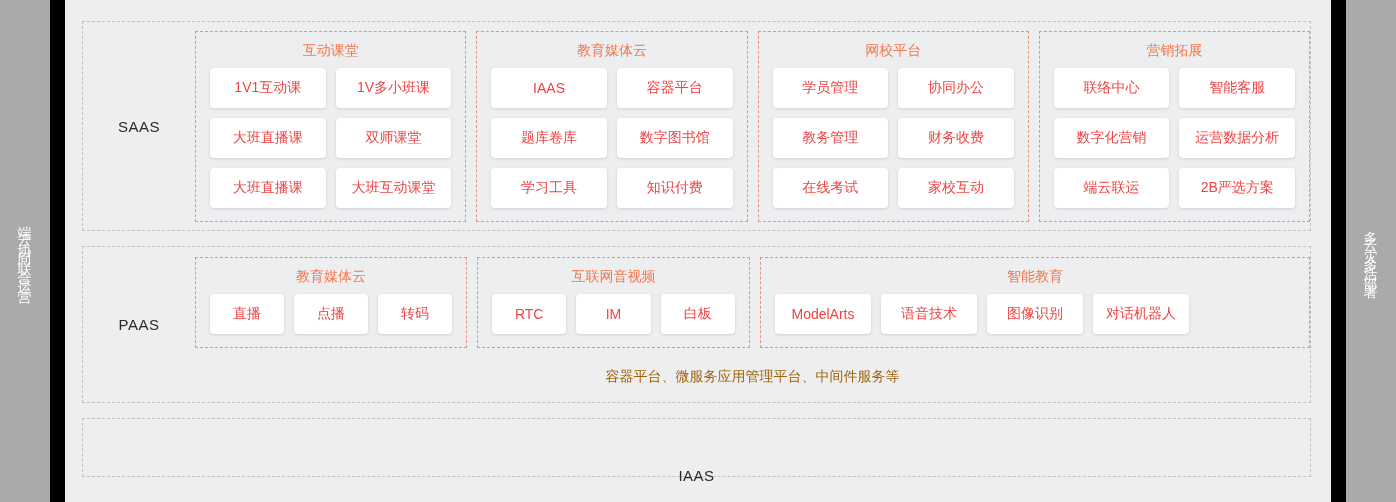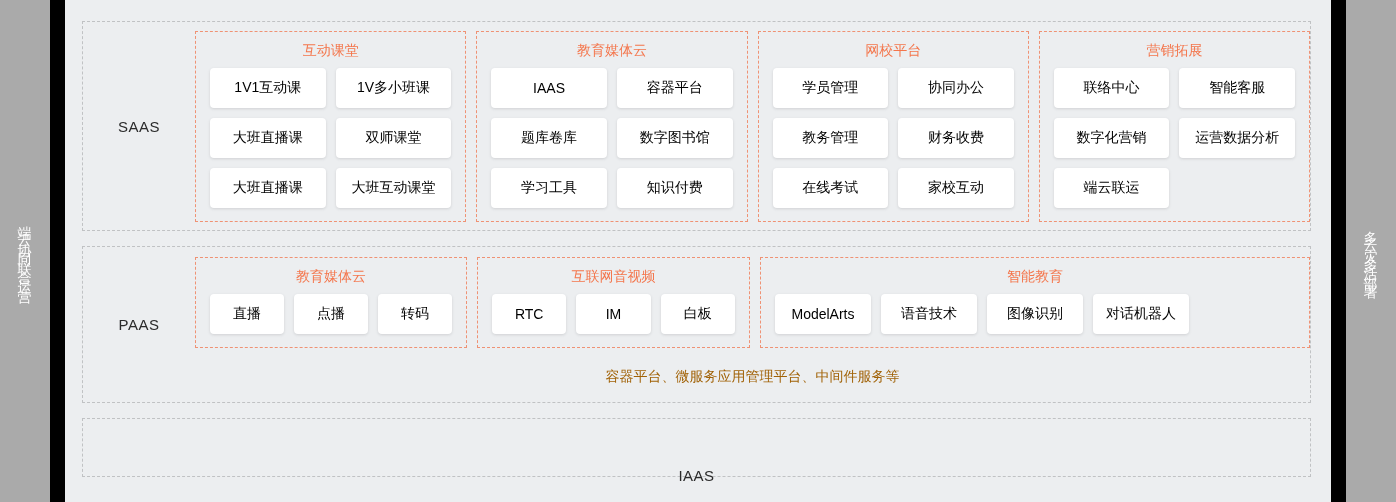--- a/index.html
+++ b/index.html
@@ -123,7 +123,7 @@
     align-items: center;
     justify-content: center;
     font-size: 14px;
-    color: #000000;
+    color: #ef4444;
     white-space: nowrap;
     box-sizing: border-box;
   }

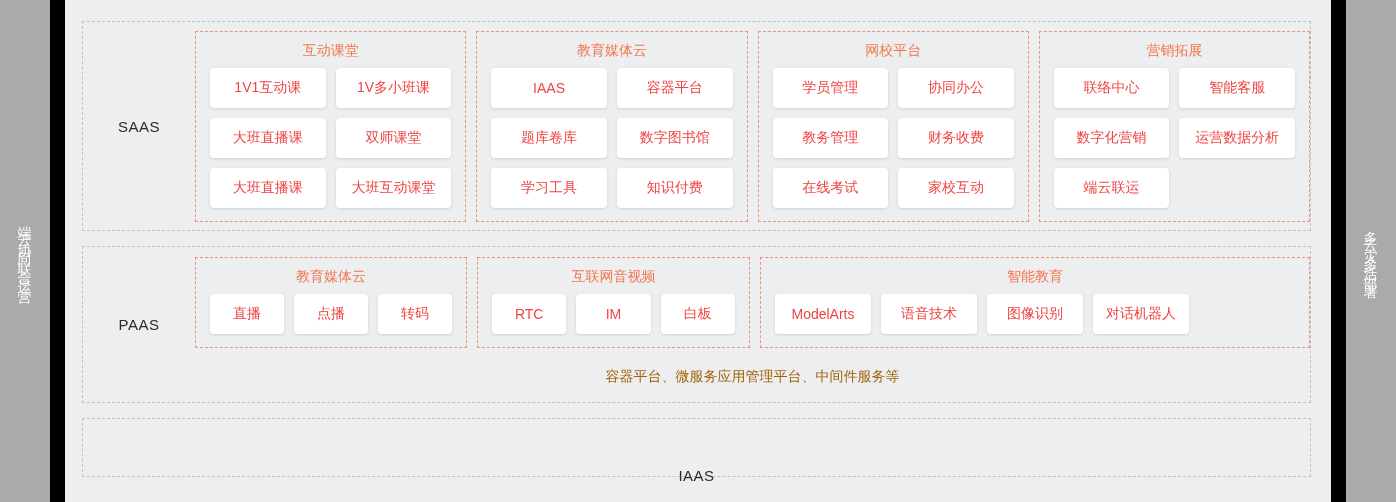--- a/index.html
+++ b/index.html
@@ -222,6 +222,7 @@
               <div class="card">数字化营销</div>
               <div class="card">运营数据分析</div>
               <div class="card">端云联运</div>
+              <div class="card">2B严选方案</div>
             </div>
           </div>
 

